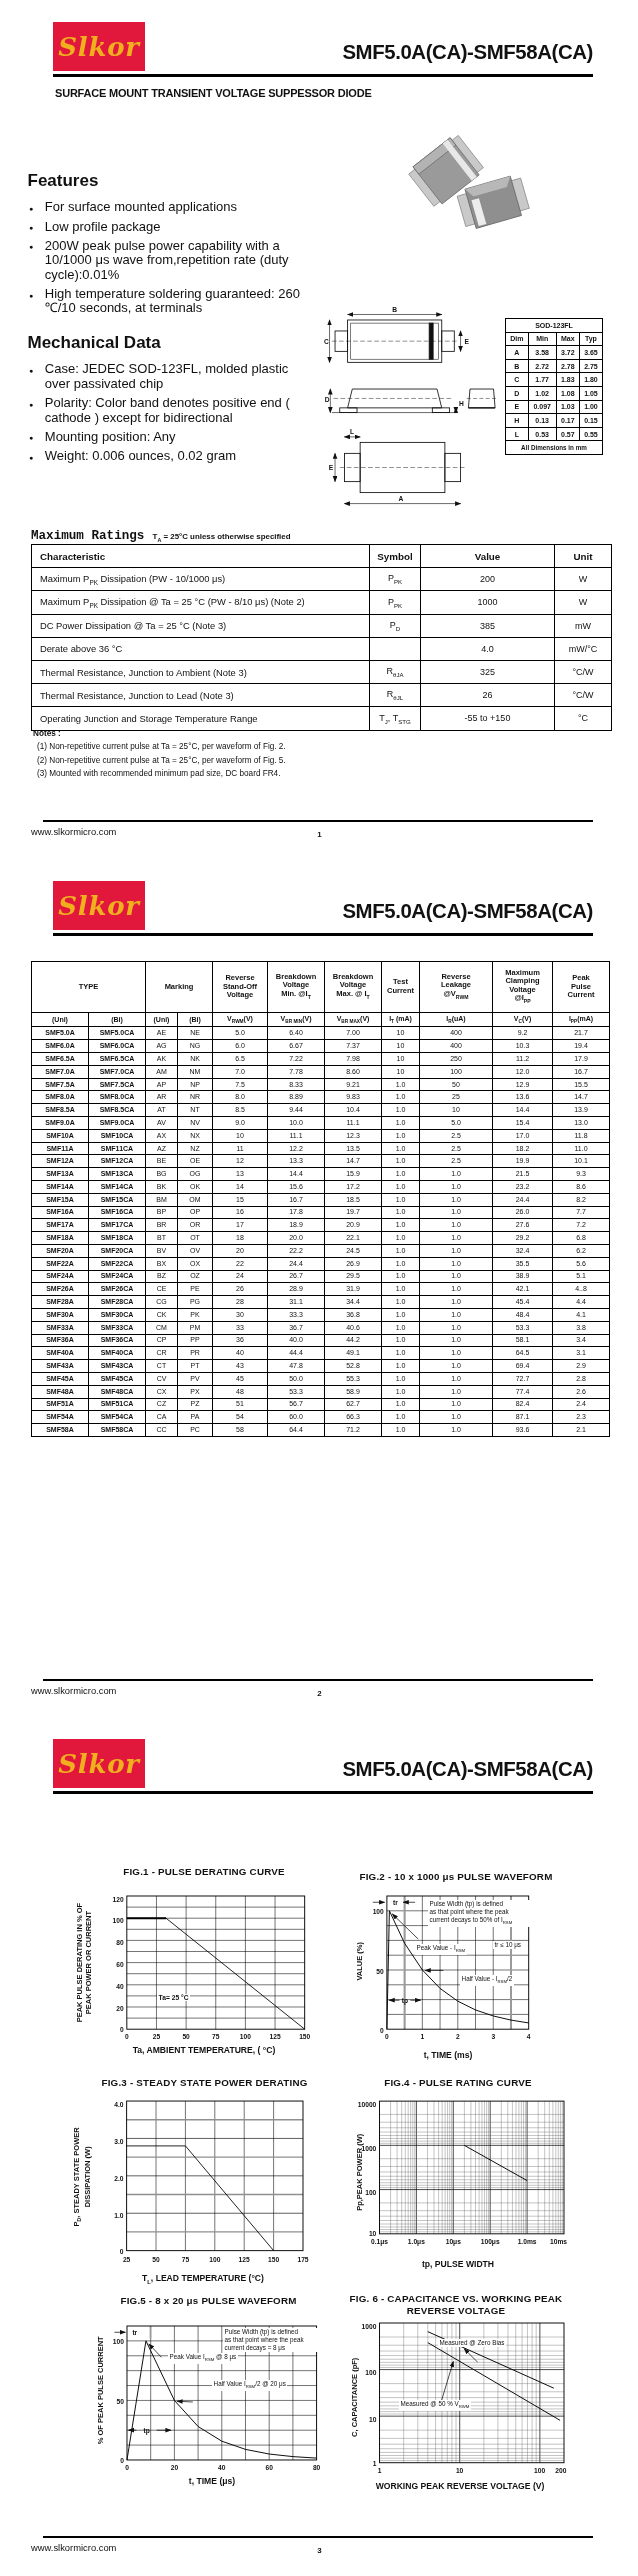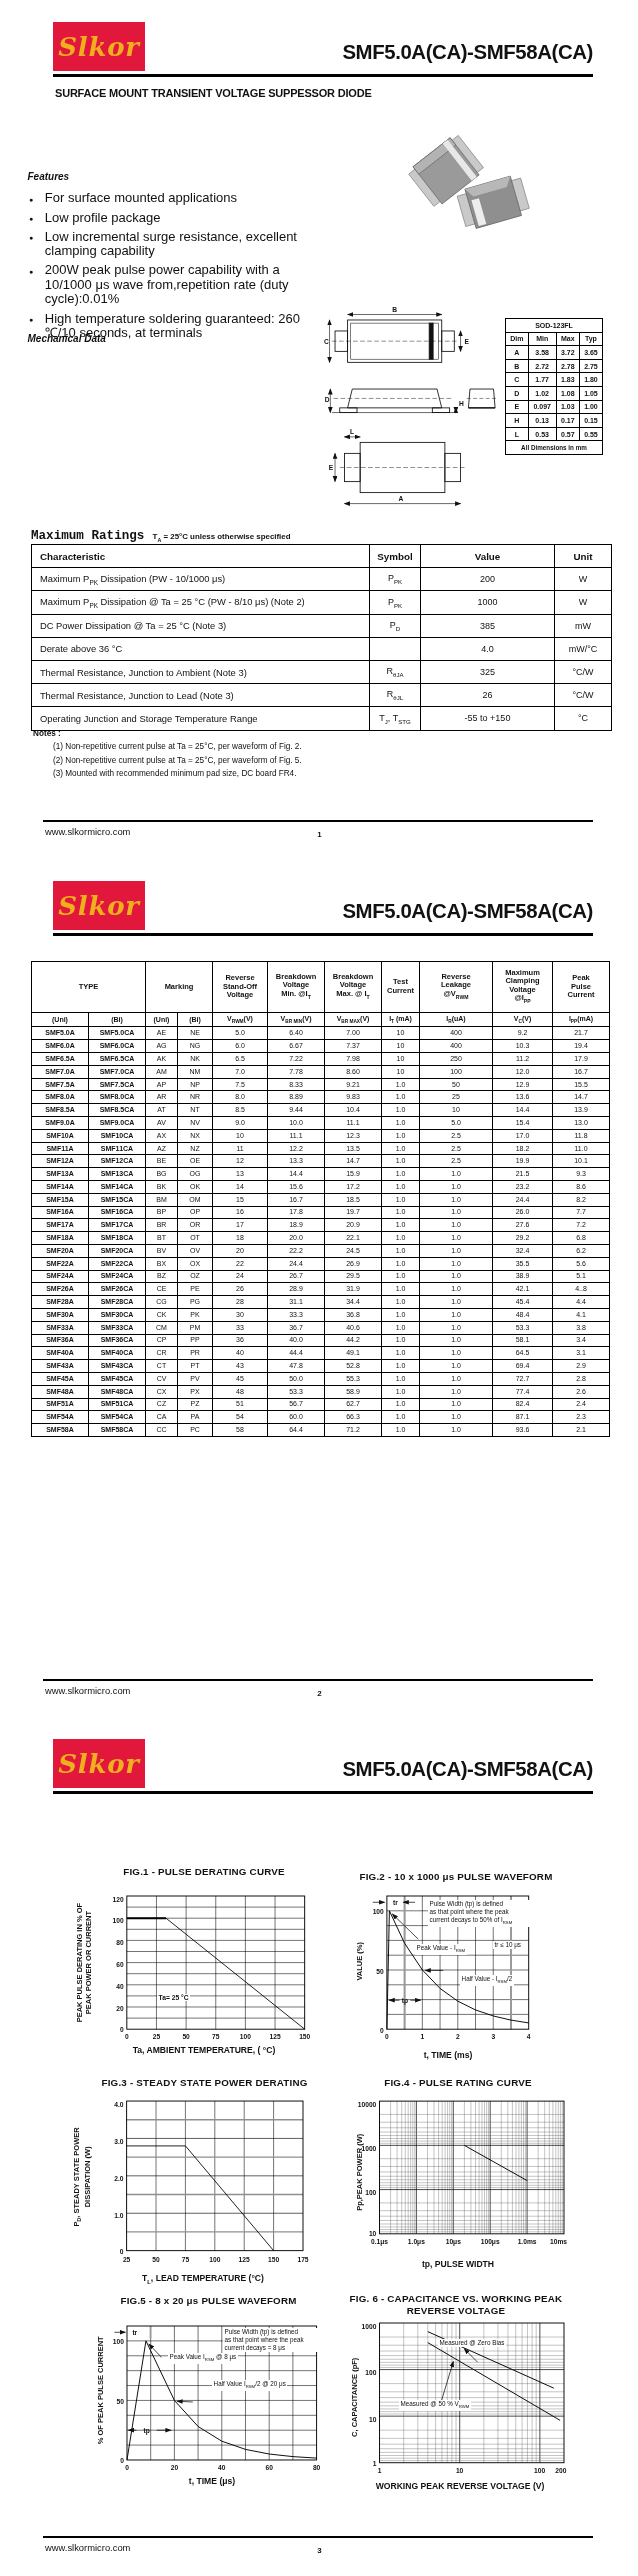--- a/index.html
+++ b/index.html
@@ -13,7 +13,7 @@
   .head-rule{position:absolute;left:53px;top:74px;width:540px;height:3.1px;background:#000;}
   .subtitle{position:absolute;left:55px;top:87px;font-size:11px;font-weight:bold;letter-spacing:-0.2px;}
   
-  .sec-h{font-size:10px;font-weight:bold;font-style:italic;}
+  .sec-h{font-size:17px;font-weight:bold;}
   ul.blist{list-style:none;margin:9.4px 0 0 0;padding:0;font-size:13px;line-height:14.5px;}
   ul.blist li{position:relative;padding-left:17.3px;margin-bottom:4.7px;}
   ul.blist li::before{content:"\25CF";position:absolute;left:1.6px;top:1.6px;font-size:7px;}

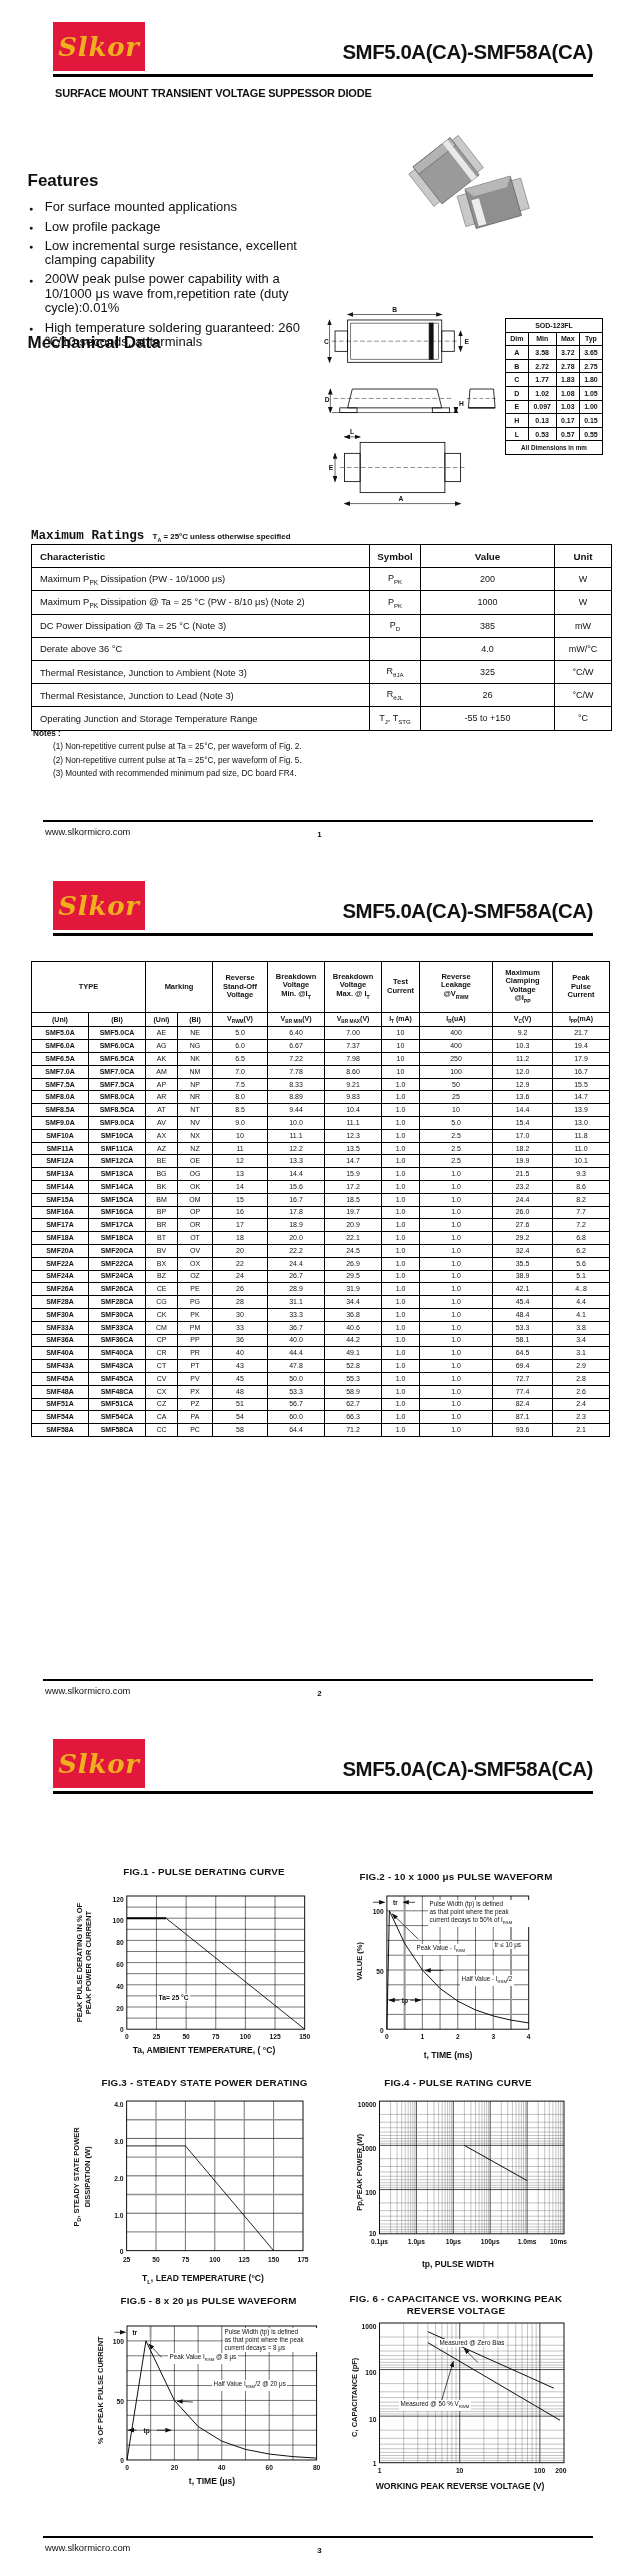--- a/index.html
+++ b/index.html
@@ -96,7 +96,6 @@
       <ul class="blist">
         <li>For surface mounted applications</li>
         <li>Low profile package</li>
-        <li>Low incremental surge resistance, excellent clamping capability</li>
         <li>200W peak pulse power capability with a 10/1000 μs wave from,repetition rate (duty cycle):0.01%</li>
         <li>High temperature soldering guaranteed: 260 ℃/10 seconds, at terminals</li>
       </ul>

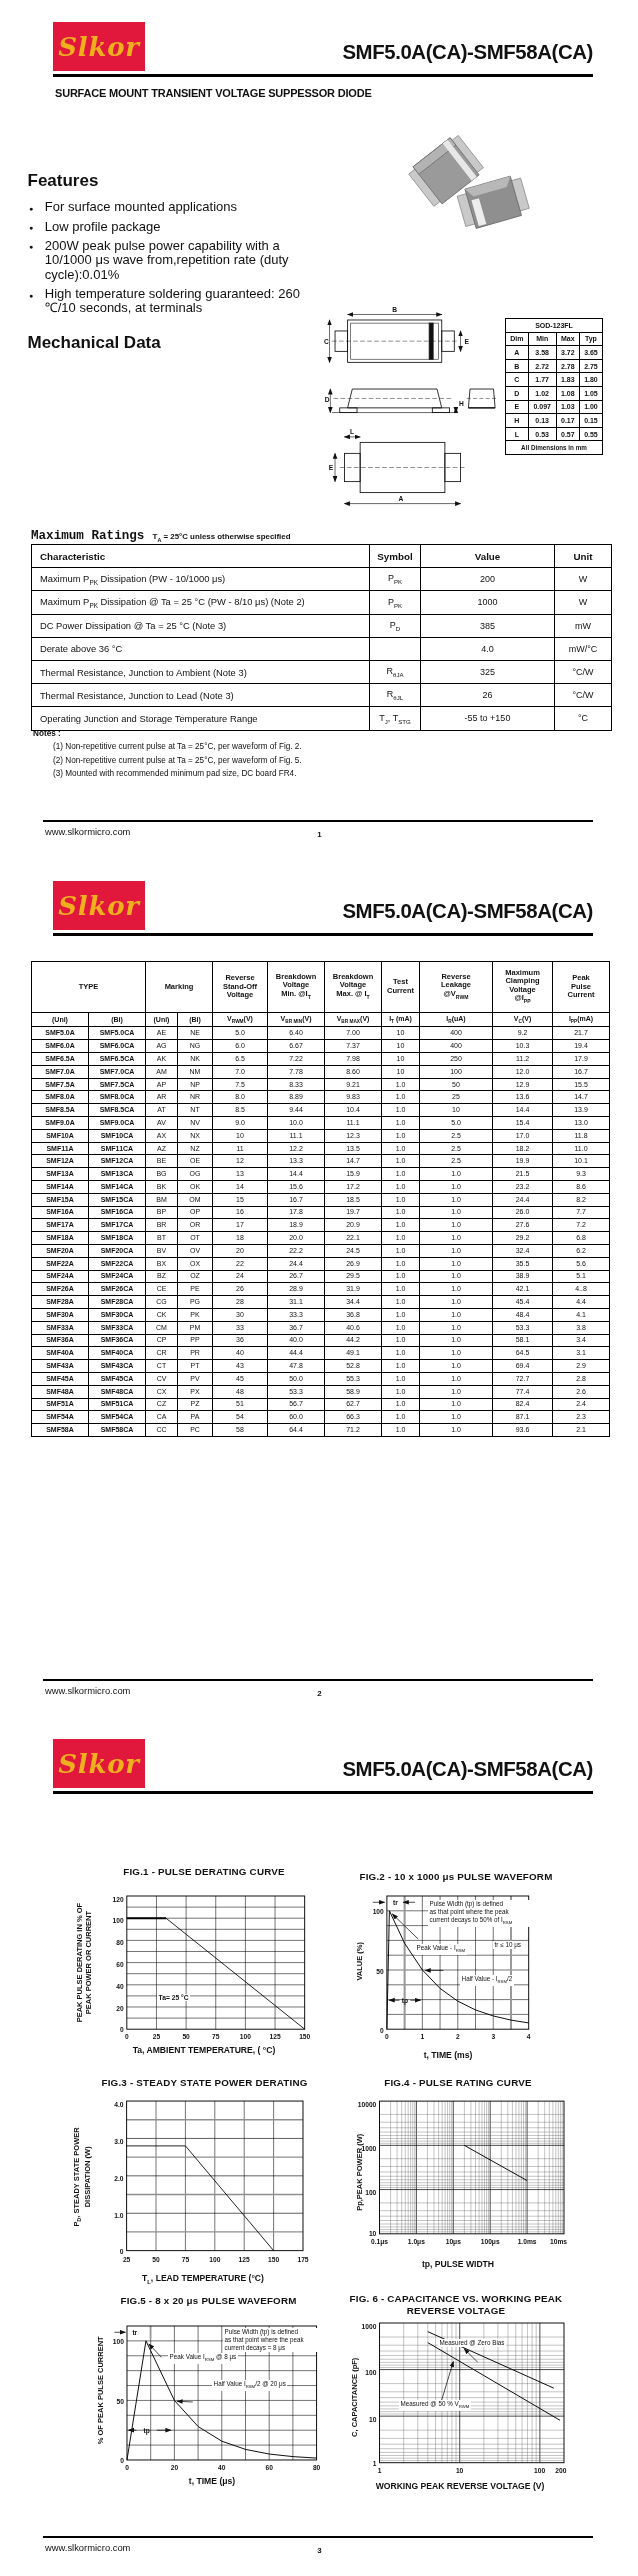--- a/index.html
+++ b/index.html
@@ -103,6 +103,12 @@
 
     <div class="abs" style="left:27.5px;top:333px;width:271px;">
       <div class="sec-h">Mechanical Data</div>
+      <ul class="blist">
+        <li>Case: JEDEC SOD-123FL, molded plastic over passivated chip</li>
+        <li>Polarity: Color band denotes positive end ( cathode ) except for bidirectional</li>
+        <li>Mounting position: Any</li>
+        <li>Weight: 0.006 ounces, 0.02 gram</li>
+      </ul>
     </div>
 
     <svg class="abs" style="left:324px;top:309px;" width="179" height="204" viewBox="0 0 228 260">

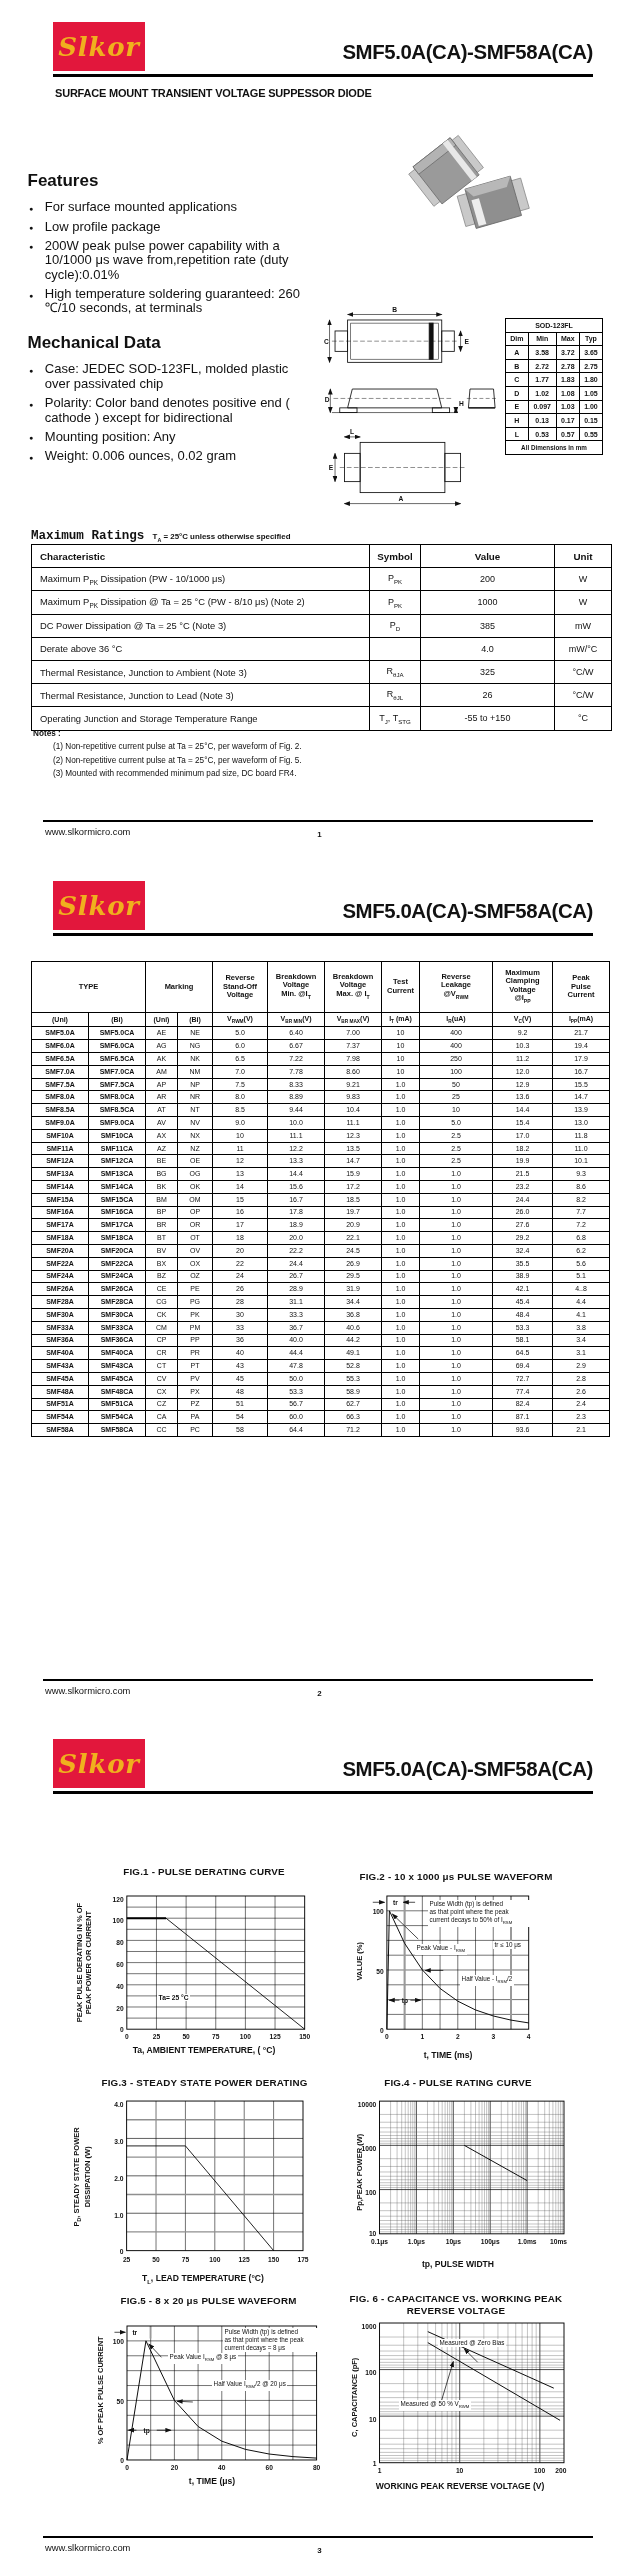--- a/index.html
+++ b/index.html
@@ -30,7 +30,7 @@
   table.mrt td:first-child{text-align:left;padding-left:7.9px;font-size:9.4px;}
   .notes{font-size:8.2px;line-height:13.4px;}
   .notes b{font-size:8.2px;}
-  .notes div{margin-left:20px;}
+  .notes div{margin-left:4px;}
   
   .foot-rule{position:absolute;left:43px;width:550px;height:2.4px;background:#000;}
   .site{position:absolute;left:45px;font-size:9.4px;}

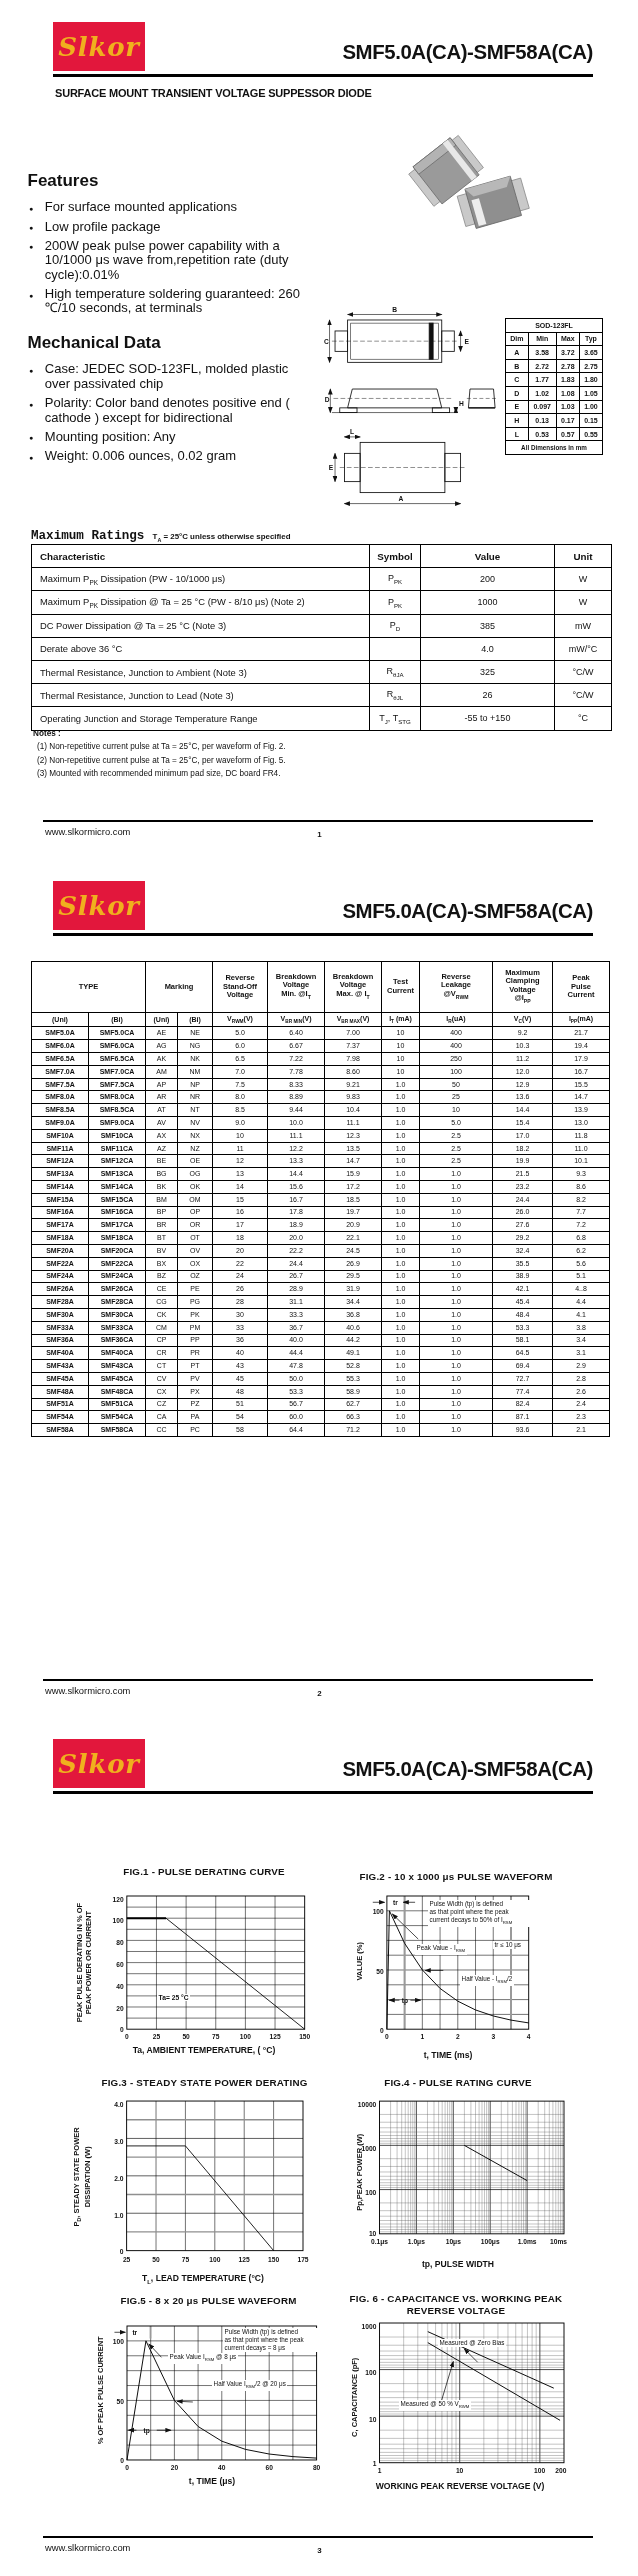--- a/index.html
+++ b/index.html
@@ -33,7 +33,7 @@
   .notes div{margin-left:4px;}
   
   .foot-rule{position:absolute;left:43px;width:550px;height:2.4px;background:#000;}
-  .site{position:absolute;left:45px;font-size:9.4px;}
+  .site{position:absolute;left:31px;font-size:9.4px;}
   .pnum{position:absolute;left:0;width:639px;text-align:center;font-size:7.9px;font-weight:bold;}
   
   table.ect{border-collapse:collapse;width:578px;table-layout:fixed;text-align:center;}

